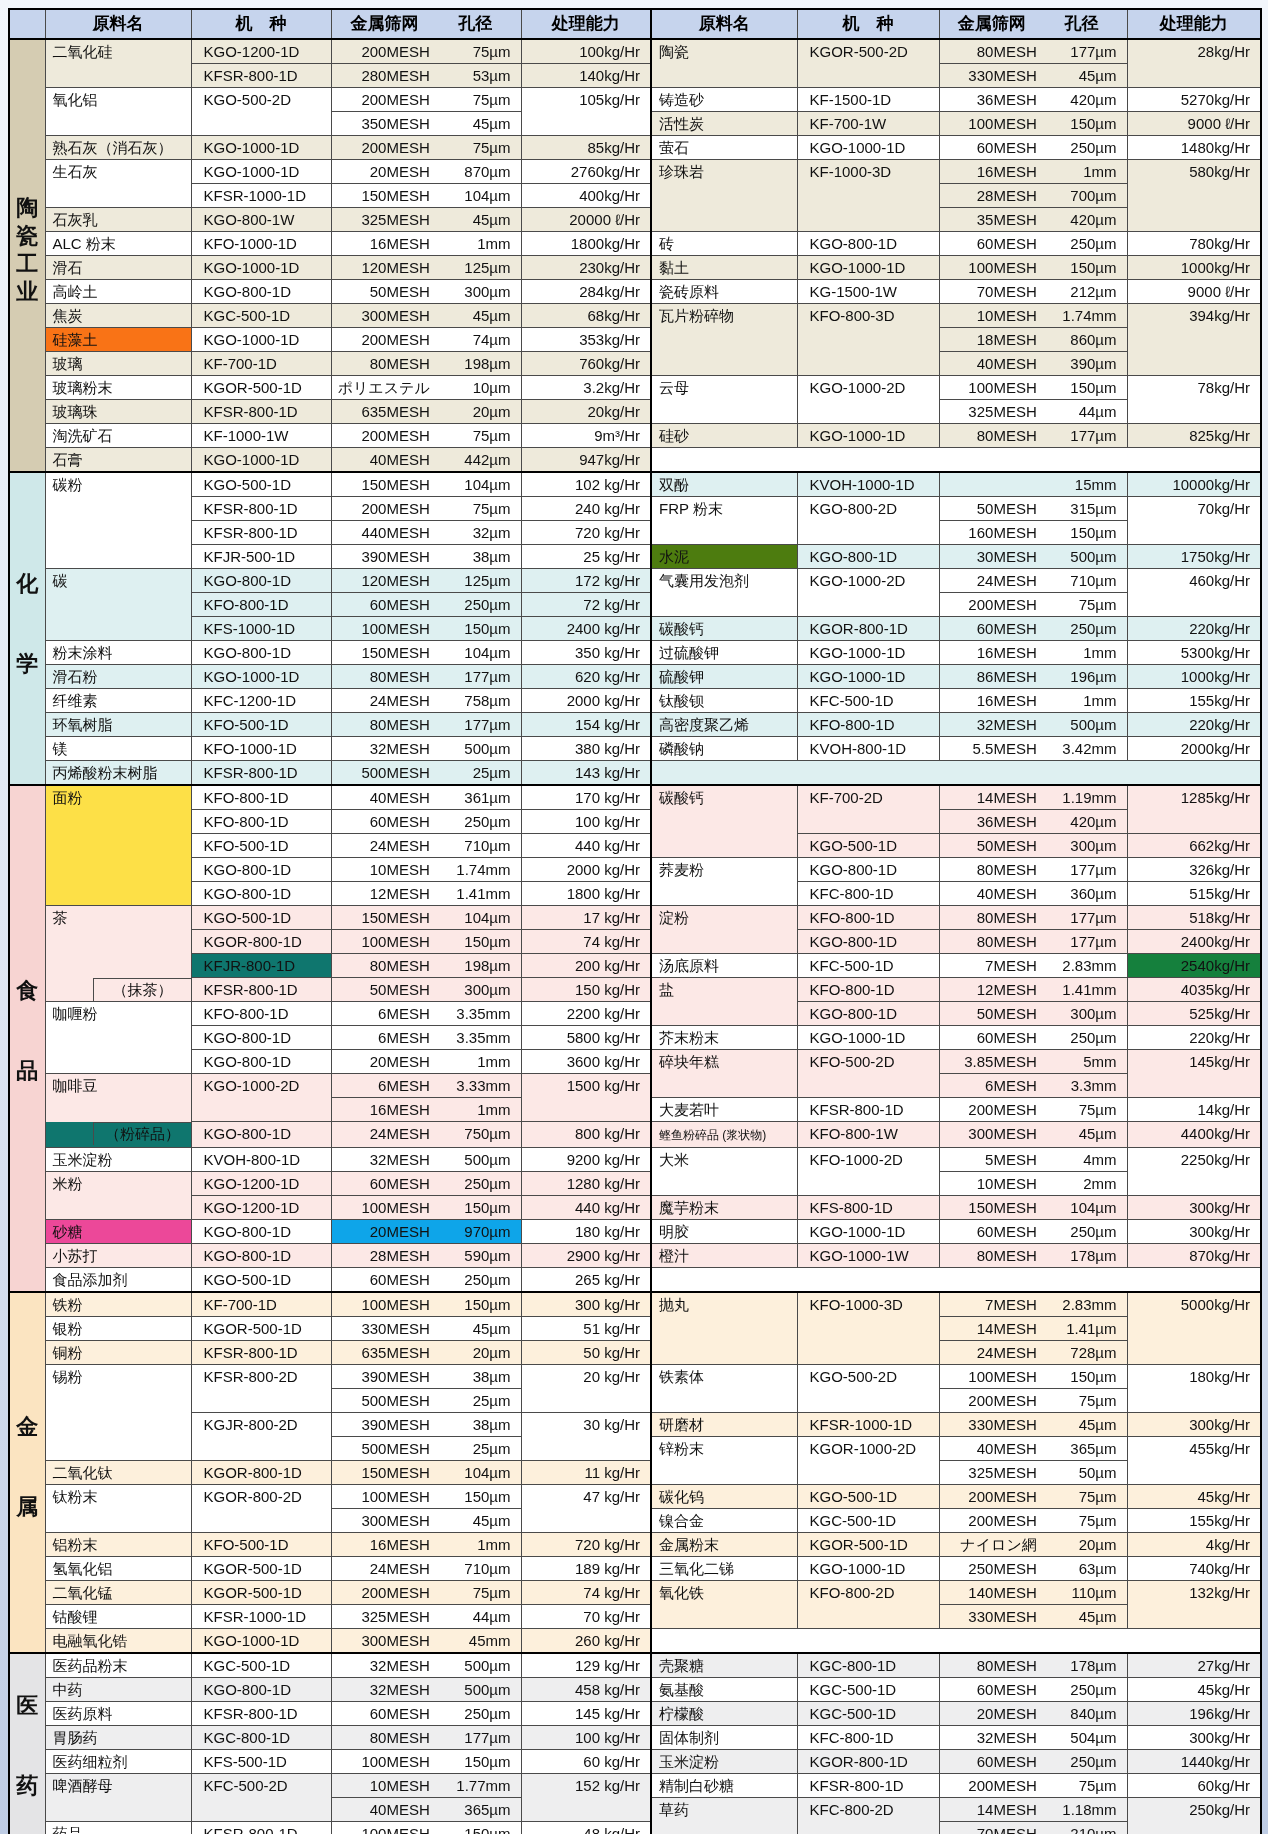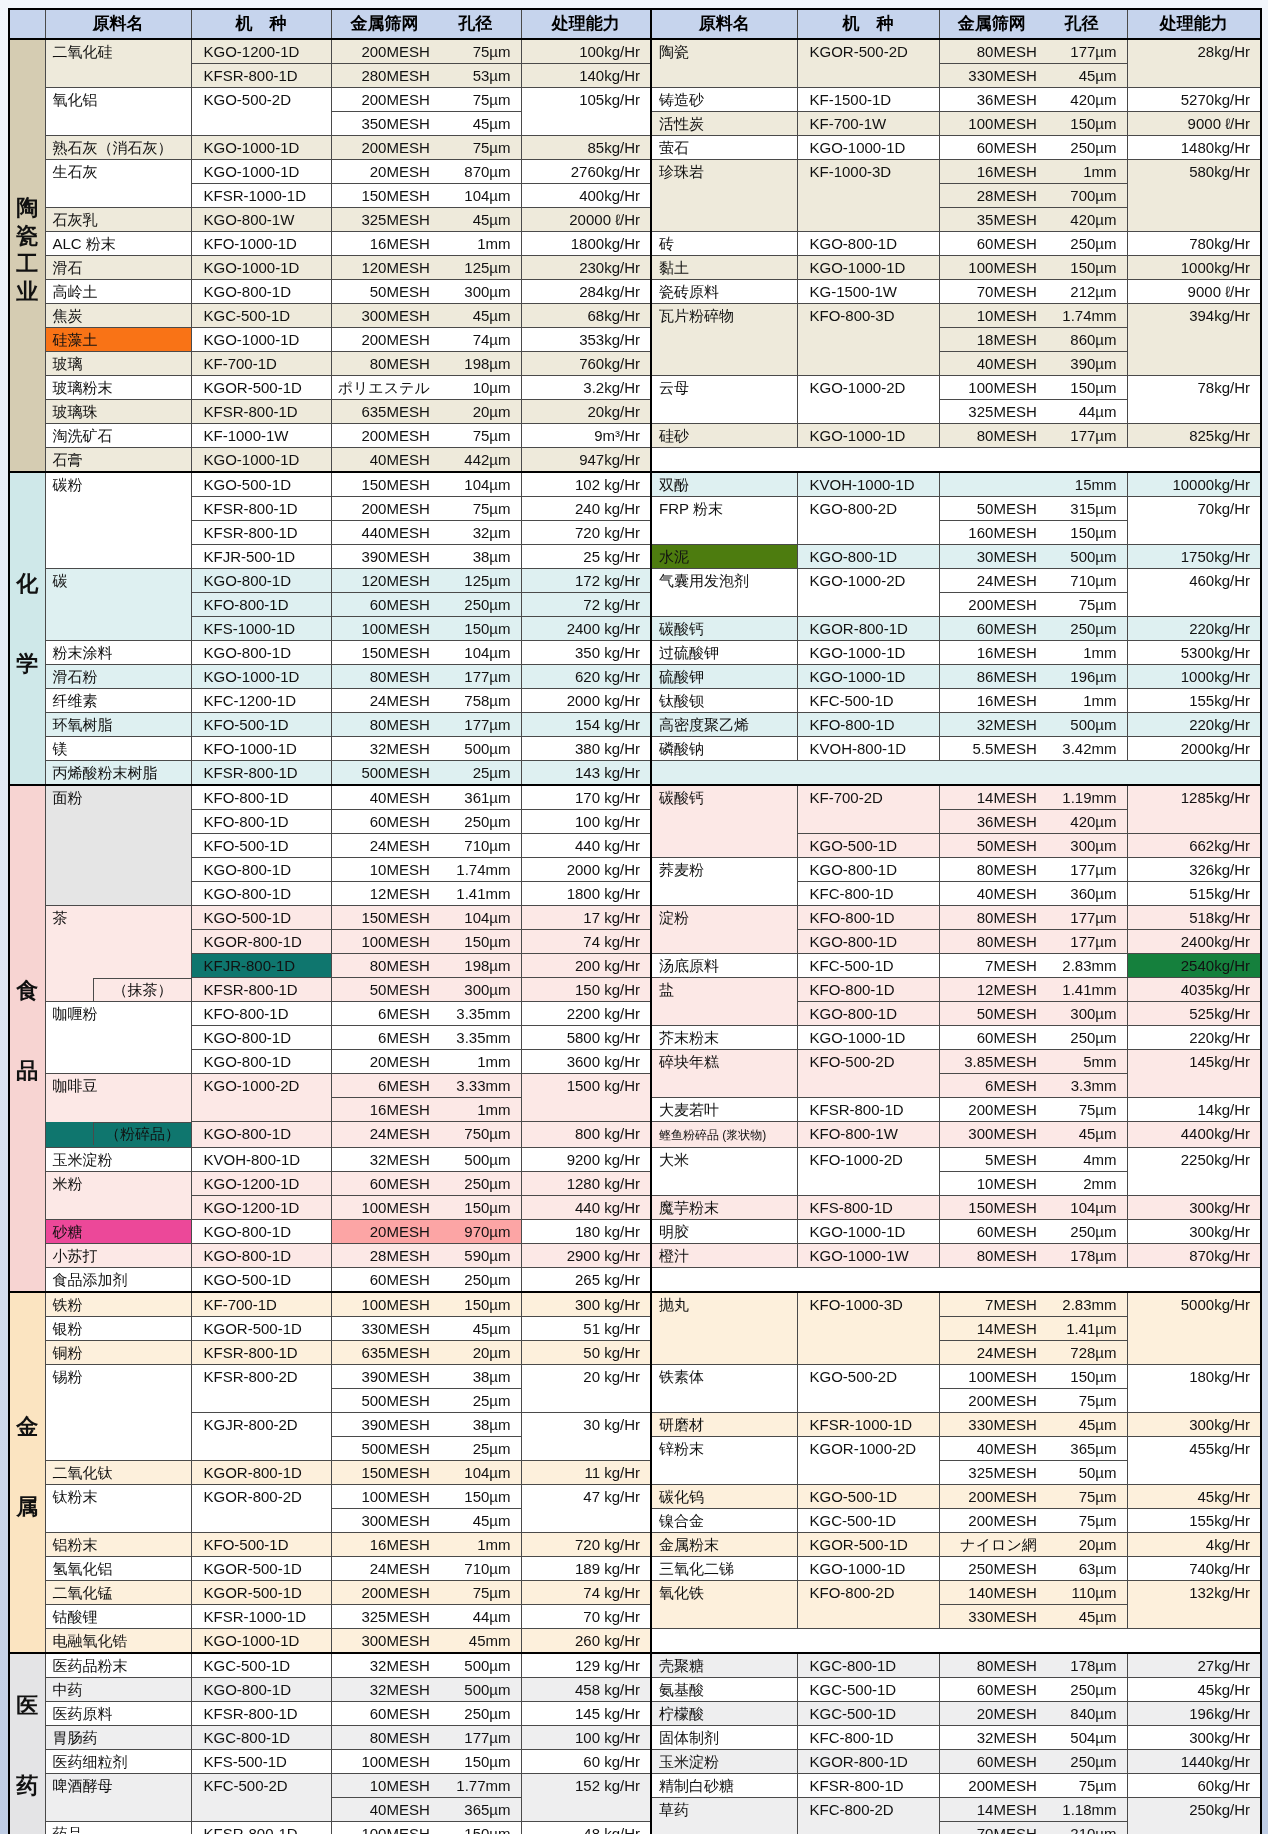--- a/index.html
+++ b/index.html
@@ -364,7 +364,7 @@
               <div>品</div>
             </div>
           </td>
-          <td class="mat" rowspan="5" style="background:#e5e5e5"><span>面粉</span></td>
+          <td class="mat" rowspan="5" style="background:#fde047"><span>面粉</span></td>
           <td class="mach" rowspan="1" style="background:#ffffff">KFO-800-1D</td>
           <td class="meshap" style="background:#ffffff"><span class="mesh">40MESH</span><span class="ap">361µm</span></td>
           <td class="cap" rowspan="1" style="background:#ffffff">170 kg/Hr</td>

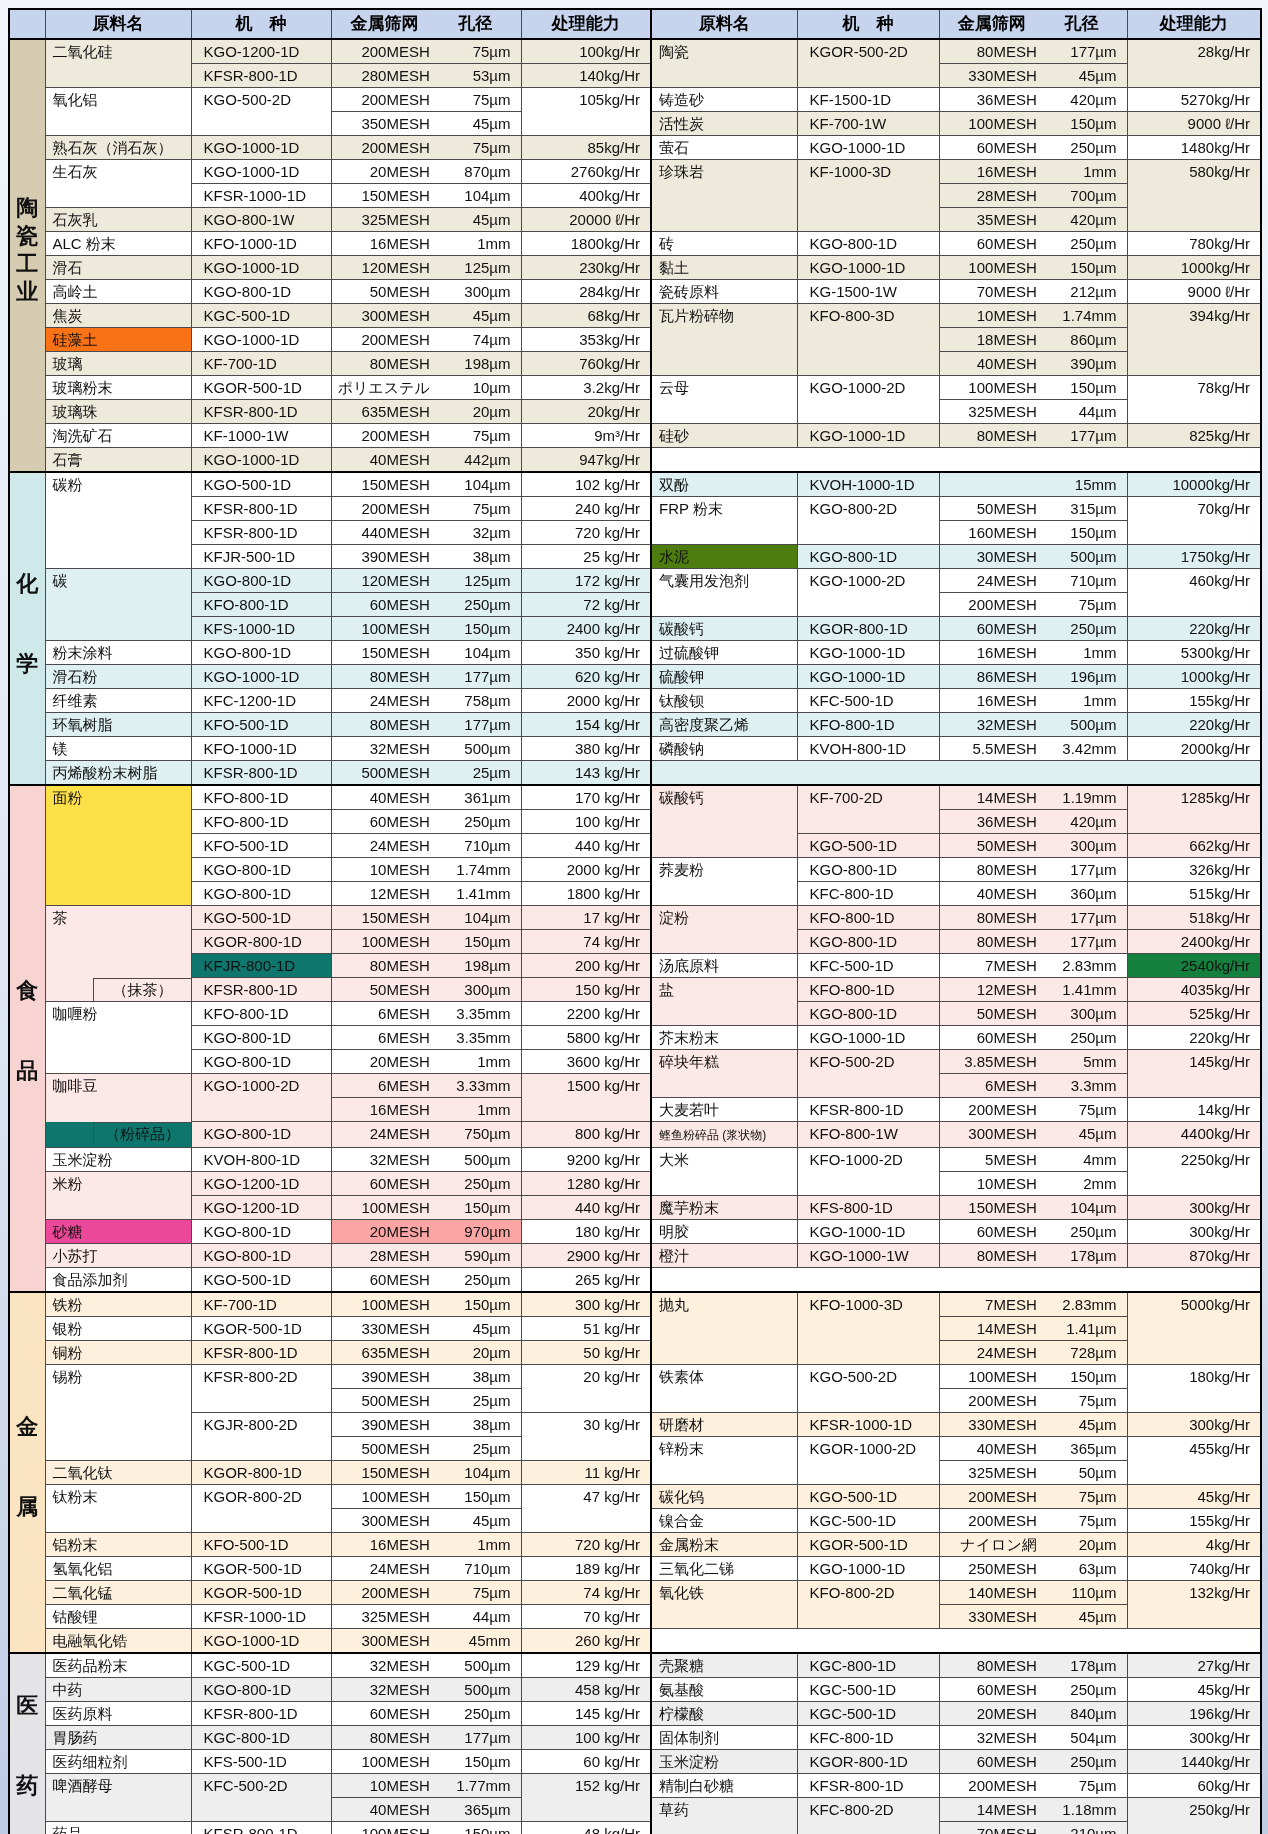--- a/index.html
+++ b/index.html
@@ -529,7 +529,7 @@
         <tr>
           <td class="mat" rowspan="1" style="background:#ec4899"><span>砂糖</span></td>
           <td class="mach" rowspan="1" style="background:#ffffff">KGO-800-1D</td>
-          <td class="meshap" style="background:#fca5a5"><span class="mesh">20MESH</span><span class="ap">970µm</span></td>
+          <td class="meshap" style="background:#0ea5e9"><span class="mesh">20MESH</span><span class="ap">970µm</span></td>
           <td class="cap" rowspan="1" style="background:#ffffff">180 kg/Hr</td>
           <td class="mat rdiv" rowspan="1" style="background:#ffffff"><span>明胶</span></td>
           <td class="mach" rowspan="1" style="background:#ffffff">KGO-1000-1D</td>

